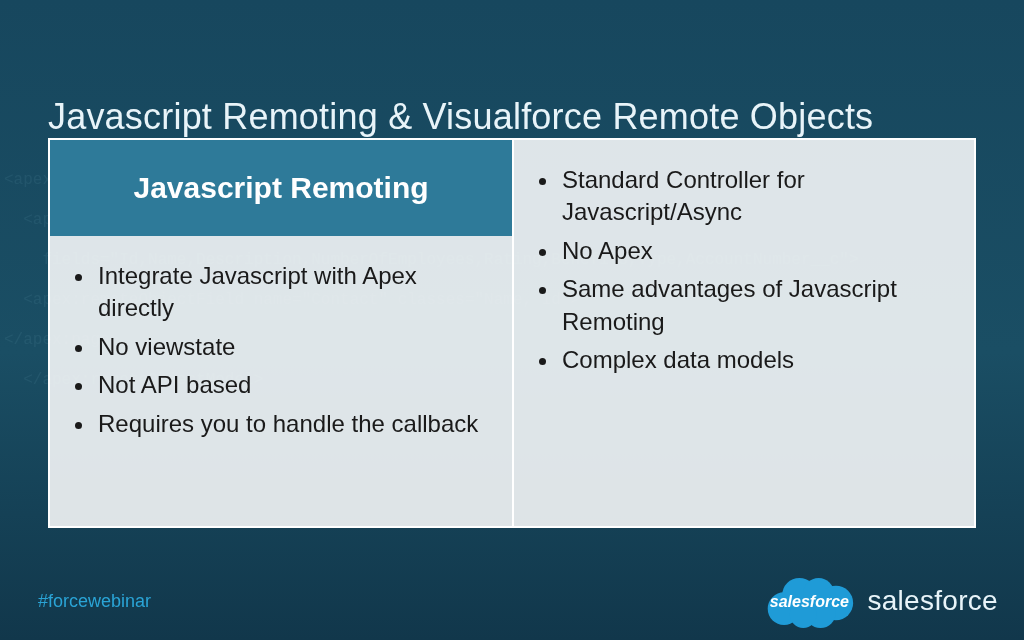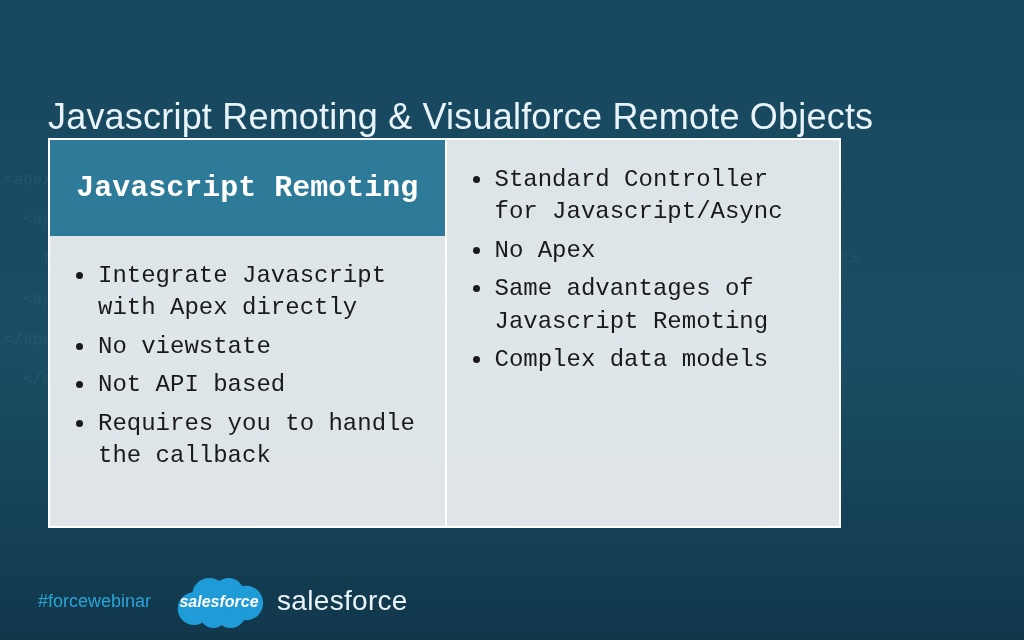--- a/index.html
+++ b/index.html
@@ -45,11 +45,10 @@
     position: absolute;
     top: 138px;
     left: 48px;
-    width: 793px;
+    width: 928px;
     height: 390px;
     display: flex;
     border: 2px solid #ffffff;
-    font-family: Liberation Mono, monospace;
   }
   .col {
     flex: 1 1 50%;

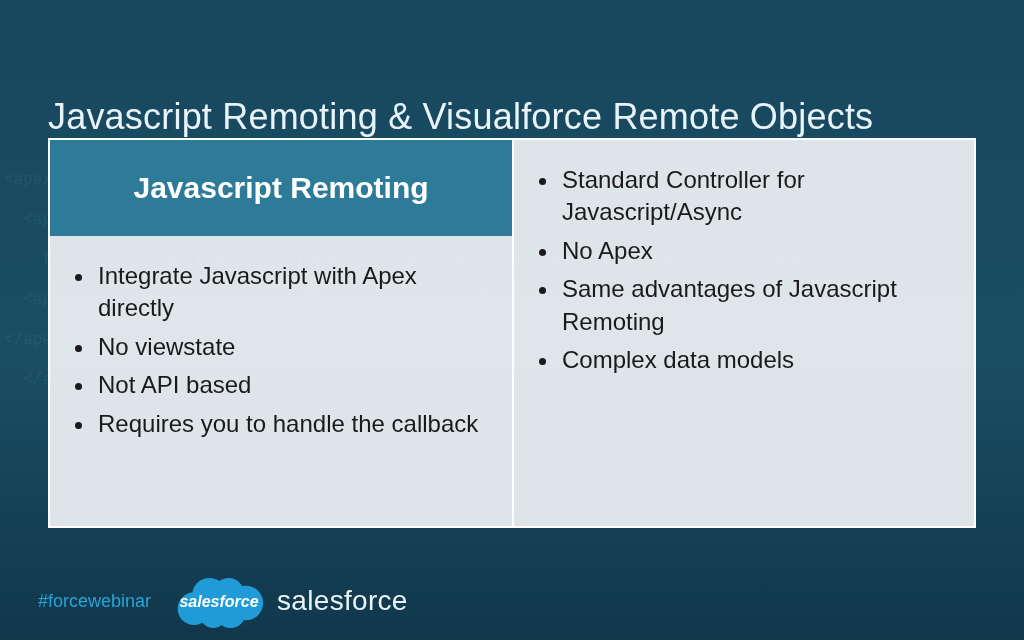--- a/index.html
+++ b/index.html
@@ -90,8 +90,8 @@
     height: 78px;
     display: flex;
     align-items: center;
+    justify-content: space-between;
     padding: 0 26px 0 38px;
-    gap: 20px;
   }
   .hashtag {
     color: #2aa4d6;

